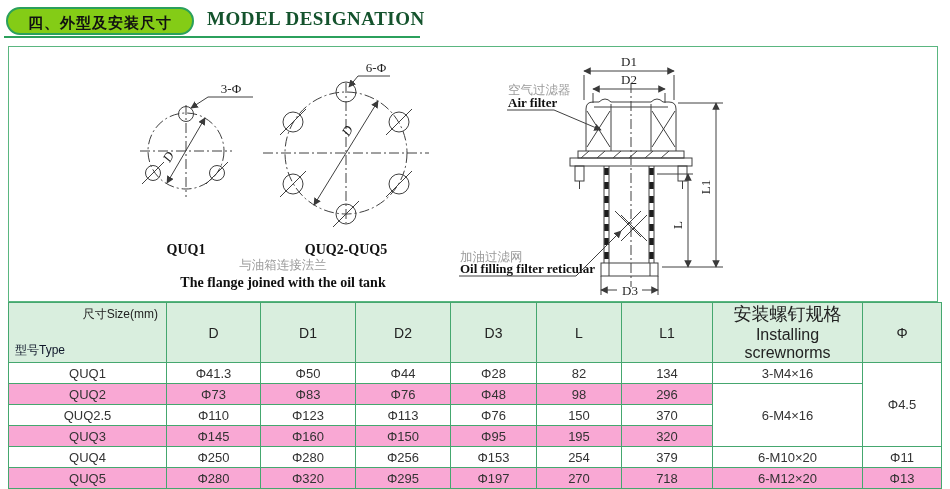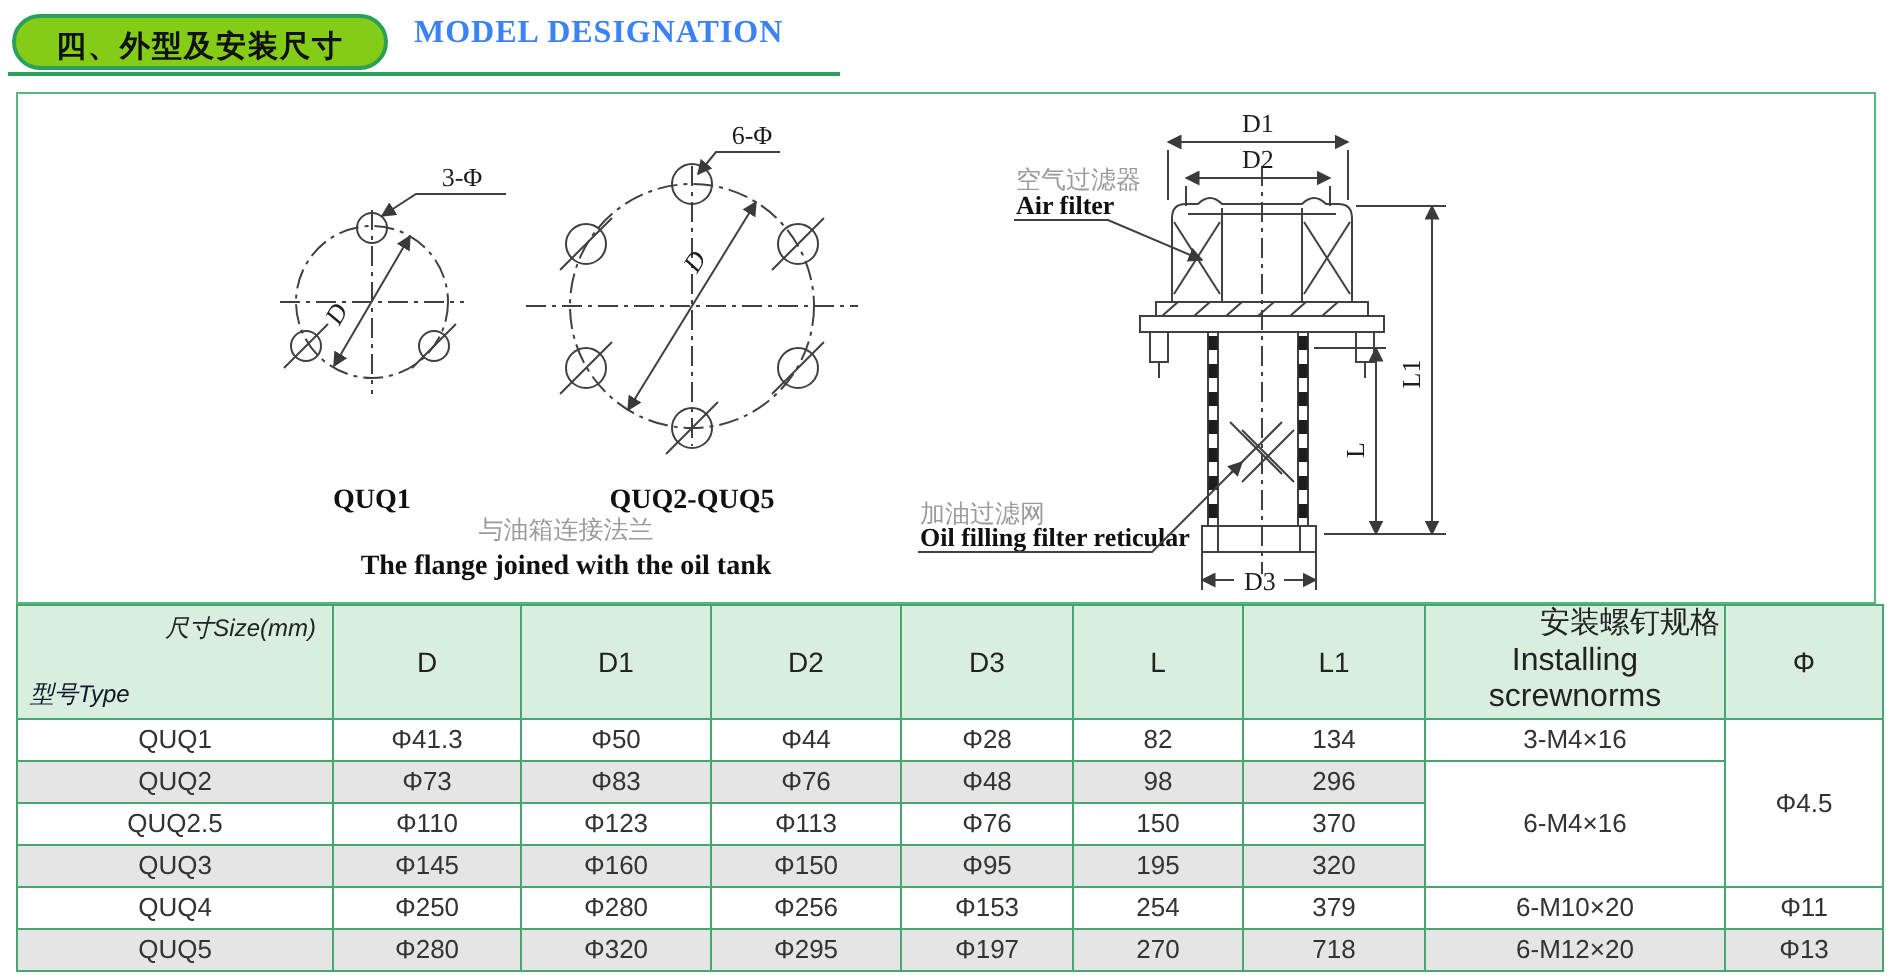--- a/index.html
+++ b/index.html
@@ -18,7 +18,7 @@
   .header-title {
     position:absolute; left:207px; top:8px;
     font-family:"Liberation Serif","DejaVu Serif",serif;
-    font-size:16px; font-weight:bold; color:#3b82f6; letter-spacing:0.5px;
+    font-size:19px; font-weight:bold; color:#14532d; letter-spacing:0.5px;
   }
   .header-underline {
     position:absolute; left:4px; top:36px; width:416px; height:2px; background:#2ba05c;

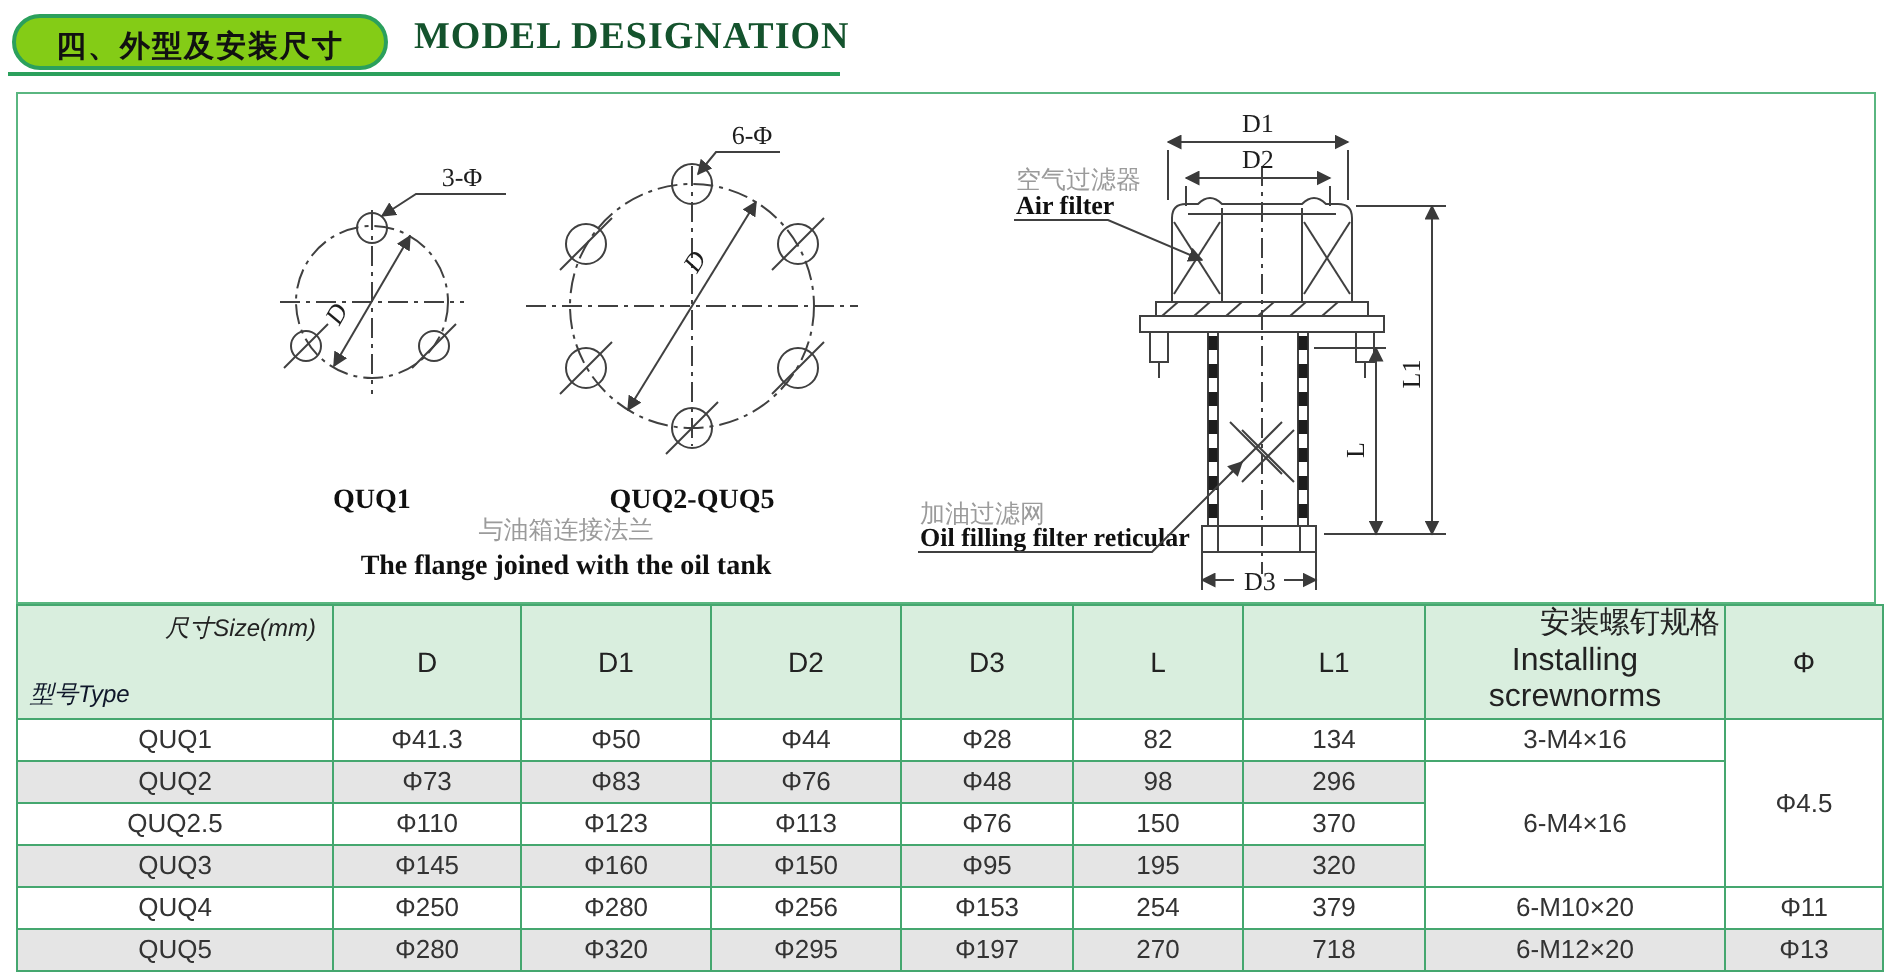--- a/index.html
+++ b/index.html
@@ -57,7 +57,6 @@
         #45a76f calc(50% + 0.7px),
         rgba(0,0,0,0) calc(50% + 0.7px)),
       #d9eede;
-    font-style: italic;
   }
   .corner-top    { position:absolute; top:3px; right:8px; font-size:12px; color:#222; }
   .corner-bottom { position:absolute; bottom:3px; left:6px; font-size:12px; color:#0f172a; }

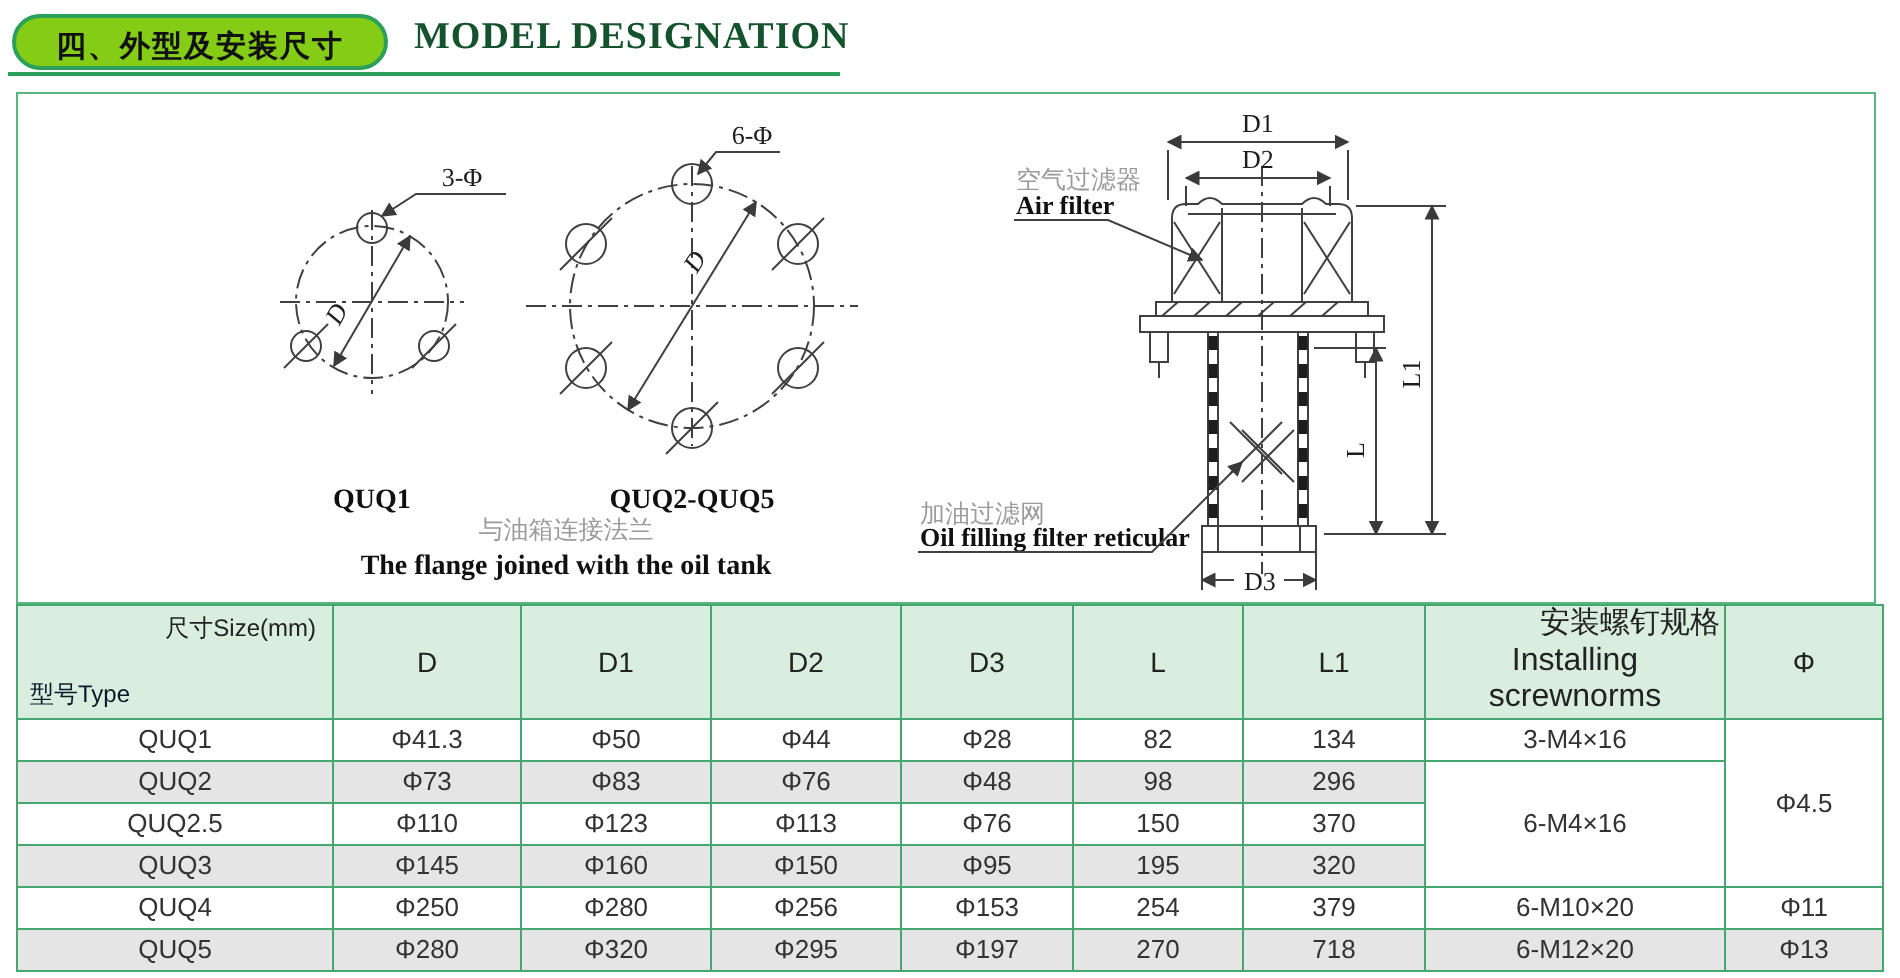--- a/index.html
+++ b/index.html
@@ -60,7 +60,7 @@
   }
   .corner-top    { position:absolute; top:3px; right:8px; font-size:12px; color:#222; }
   .corner-bottom { position:absolute; bottom:3px; left:6px; font-size:12px; color:#0f172a; }
-  td.screwhdr div.cnl { font-size:15px; line-height:1.25;text-align:right; }
+  td.screwhdr div.cnl { font-size:18px; line-height:1.25; }
   td.screwhdr div.enl { font-size:16px; line-height:1.15; }
 </style>
 </head>

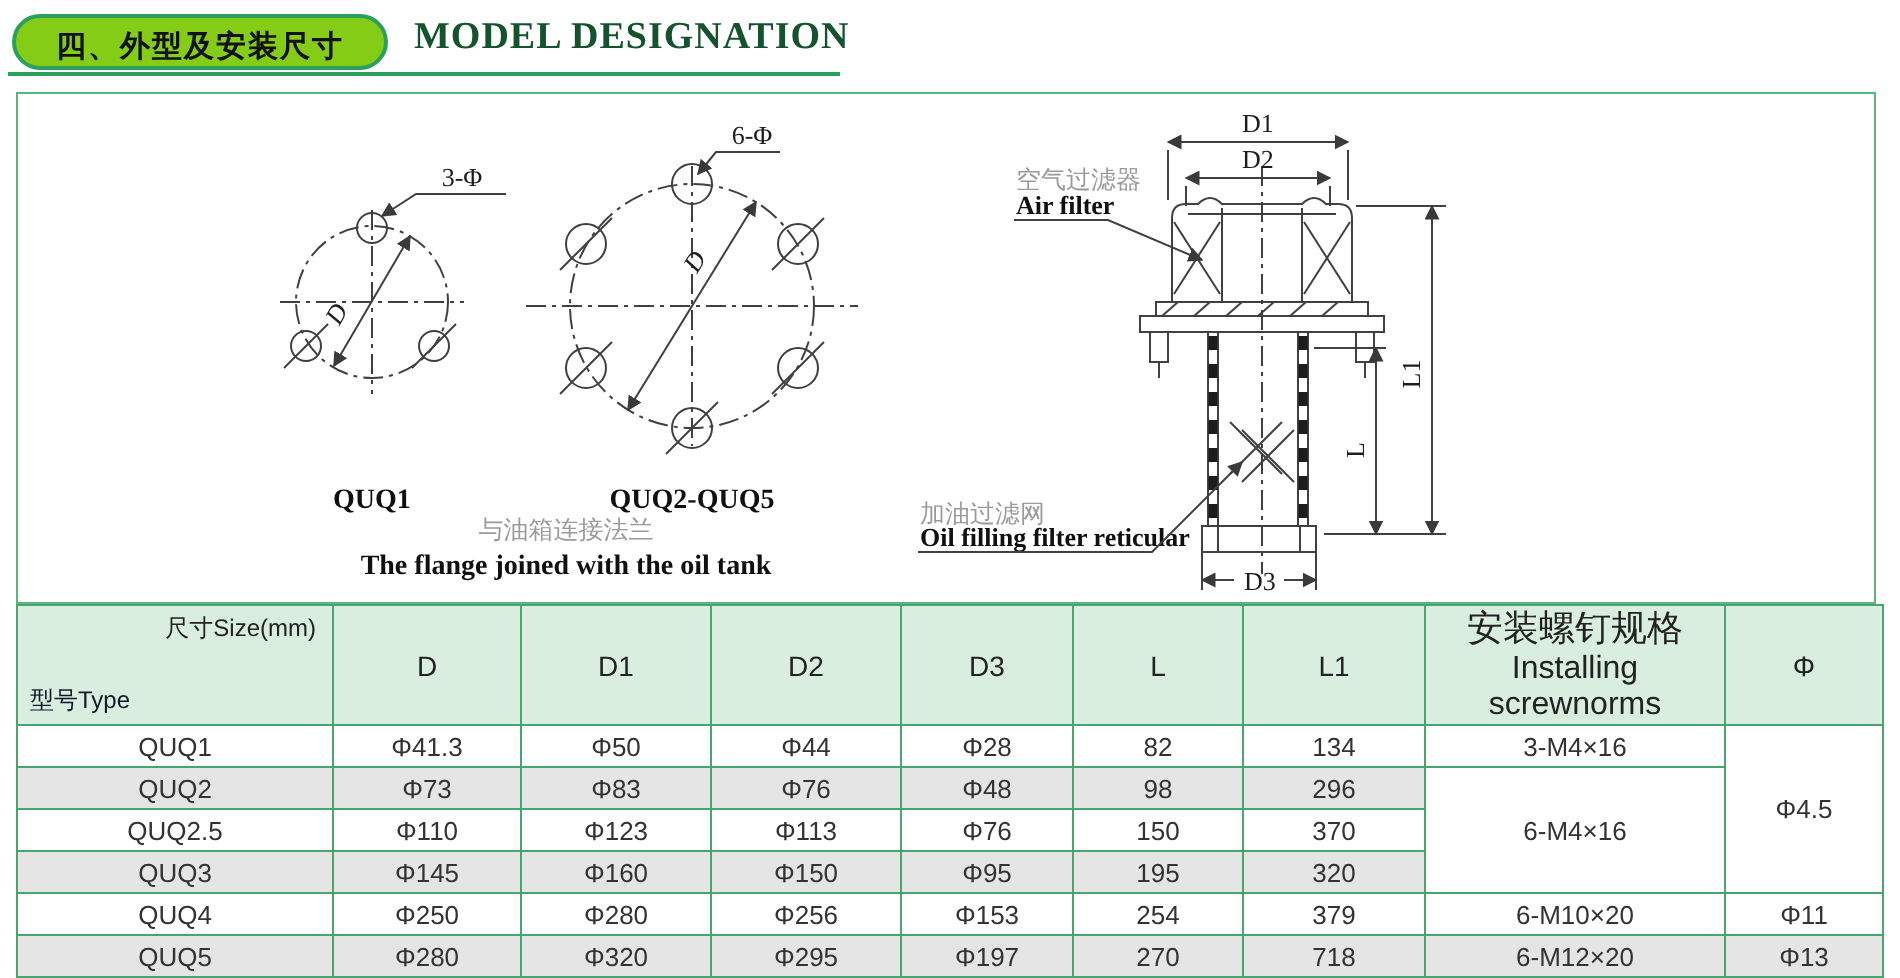--- a/index.html
+++ b/index.html
@@ -45,7 +45,7 @@
   }
   table.dim td { border:1px solid #45a76f; padding:0 2px; height:21px; }
   tr.hdr td { height:42px; background:#d9eede; color:#222; font-size:14px; }
-  tr.row-green td { background:#e5e5e5; }
+  tr.row-green td { background:#f9a8d4; }
   tr.row-white td { background:#ffffff; }
   td.merged { background:#ffffff !important; }
   td.corner {

